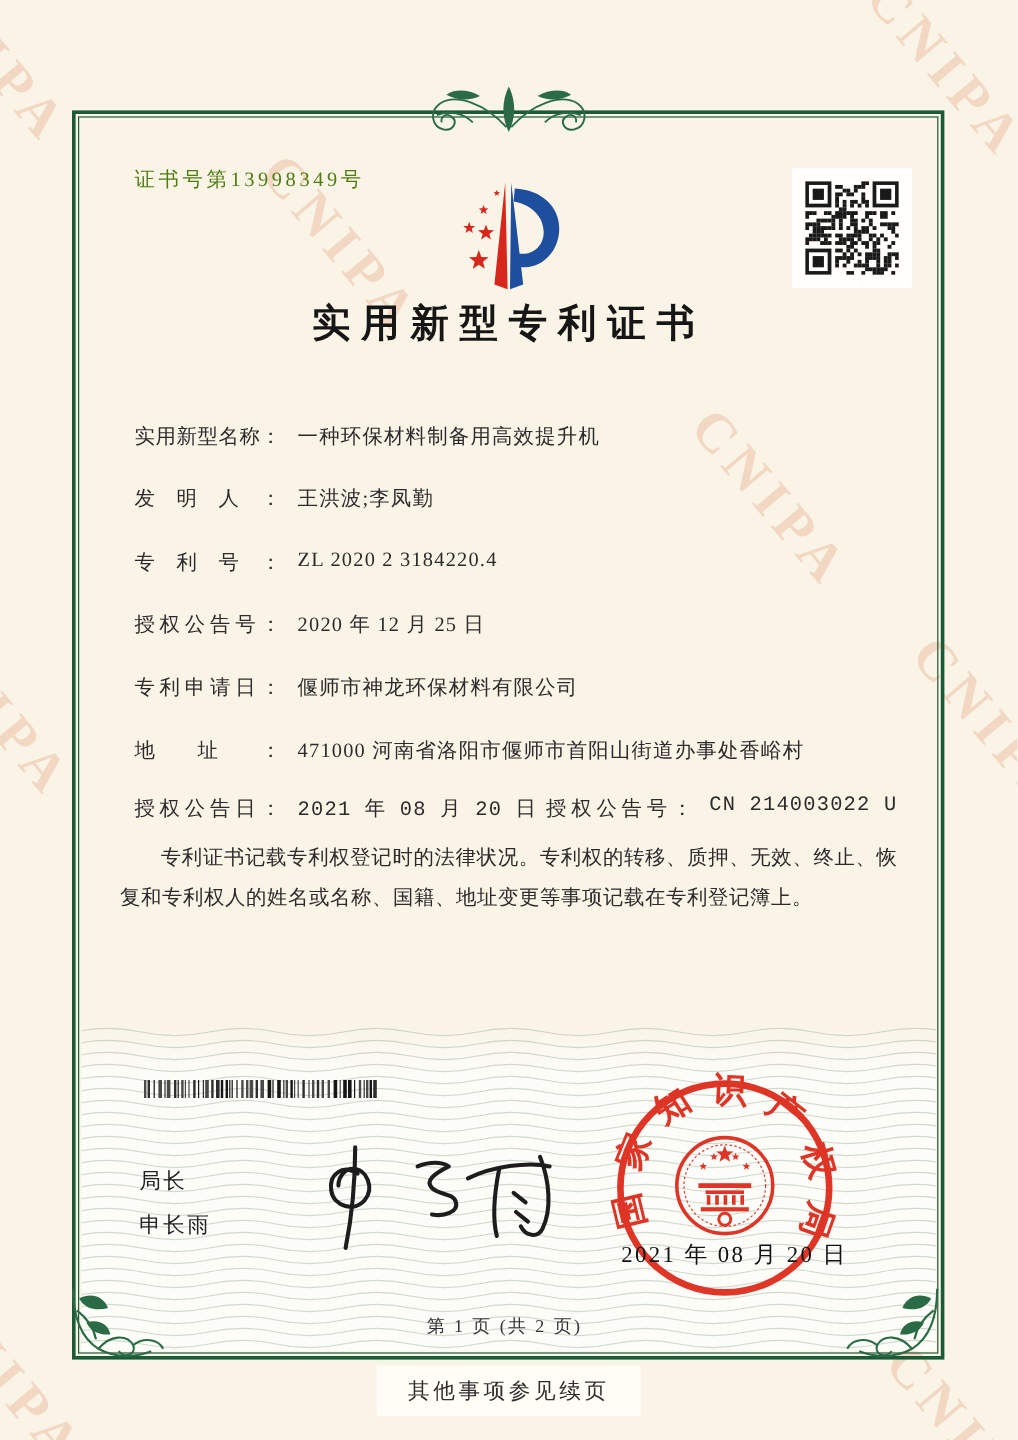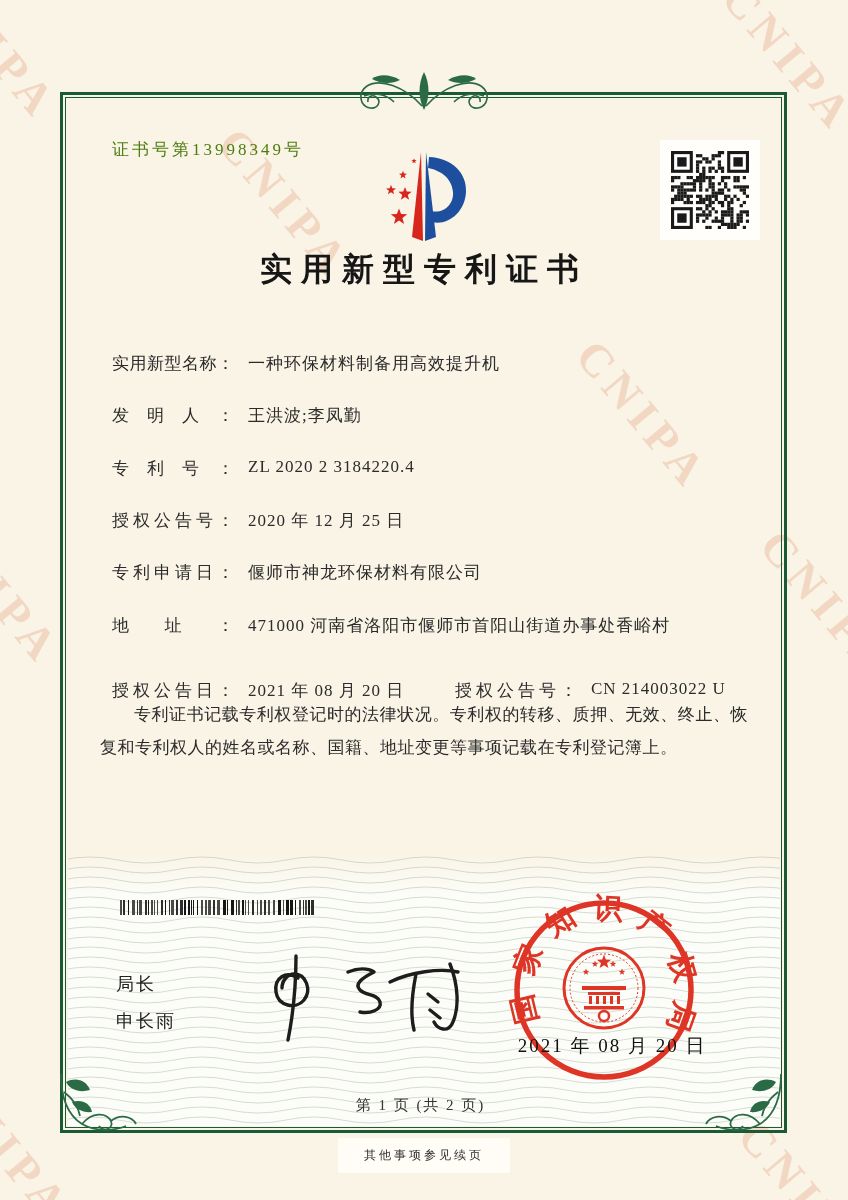--- a/index.html
+++ b/index.html
@@ -387,7 +387,7 @@
     <div class="field-row" style="top:614px;">
       <span class="f-label">地址：</span><span class="f-value">471000 河南省洛阳市偃师市首阳山街道办事处香峪村</span>
     </div>
-    <div class="field-row" style="top:679px;width:648px;">
+    <div class="field-row" style="top:662px;width:648px;font-family:Liberation Mono, monospace;">
       <span class="f-label">授权公告日：</span><span class="f-value">2021 年 08 月 20 日</span>
       <span class="grant-2">
         <span class="f-label">授权公告号：</span><span class="f-value">CN 214003022 U</span>

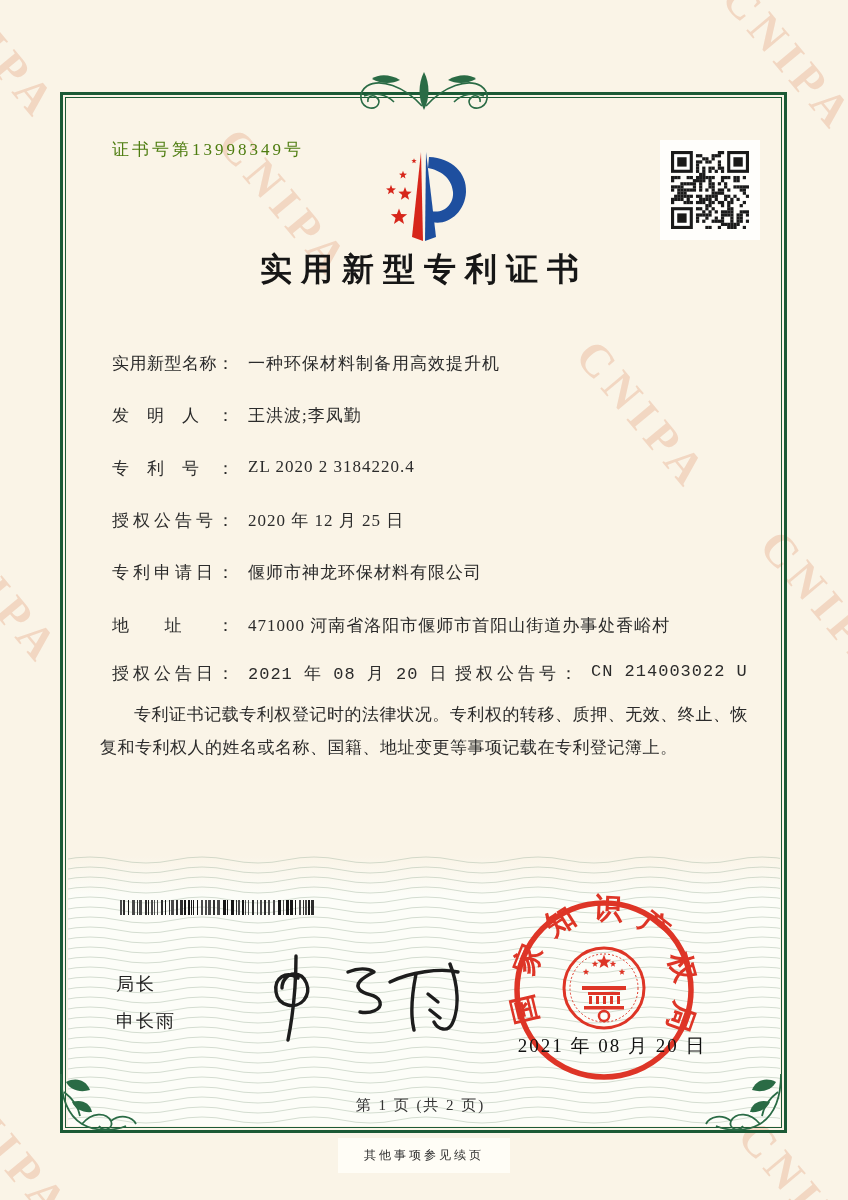--- a/index.html
+++ b/index.html
@@ -42,7 +42,7 @@
              font-size:15px;letter-spacing:2px;color:#333;}
   .footer-note{position:absolute;left:0;top:1138px;width:100%;text-align:center;}
   .footer-note span{display:inline-block;background:#fffdf6;padding:9px 26px;
-                    font-size:12px;letter-spacing:3px;color:#2e2e2e;}
+                    font-size:18px;letter-spacing:3px;color:#2e2e2e;}
 </style>
 </head>
 <body>

